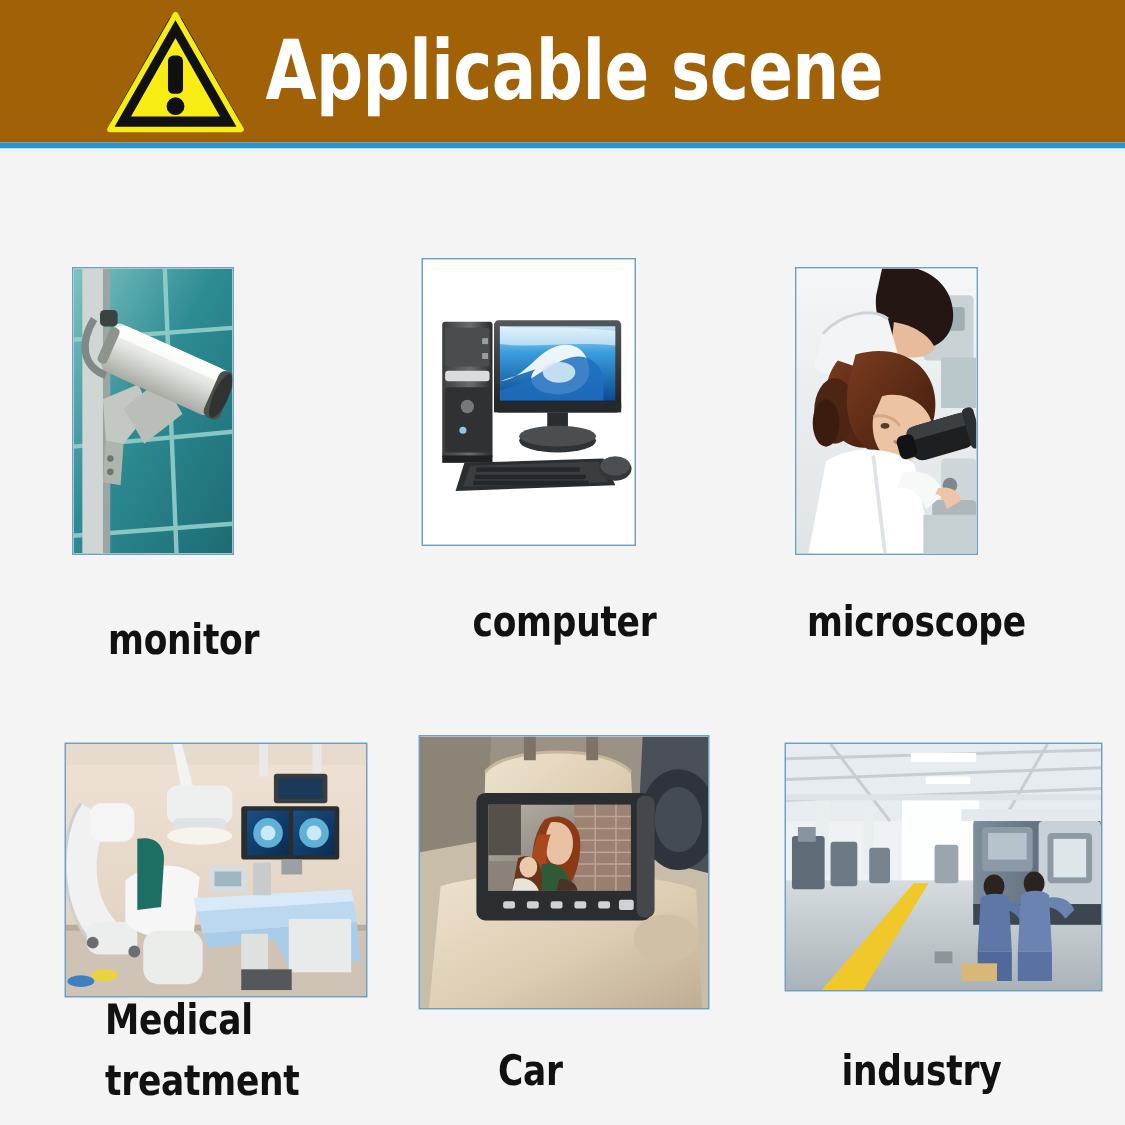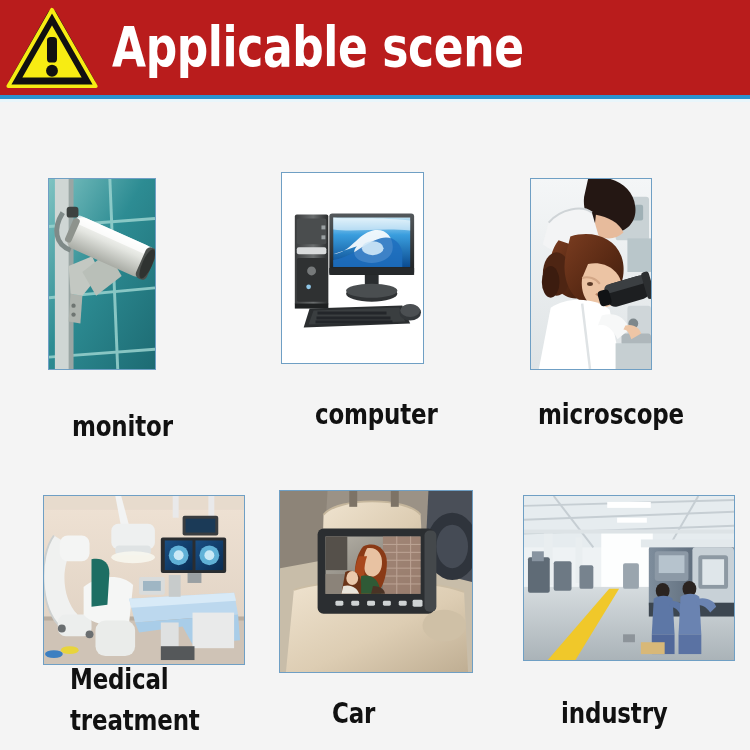--- a/index.html
+++ b/index.html
@@ -21,9 +21,10 @@
     left: 0; top: 0;
     width: 750px;
     height: 95px;
-    background: #b91c1c;
+    background: #a16207;
     display: flex;
     align-items: center;
+    justify-content: center;
     overflow: hidden;
   }
   .banner-underline {

